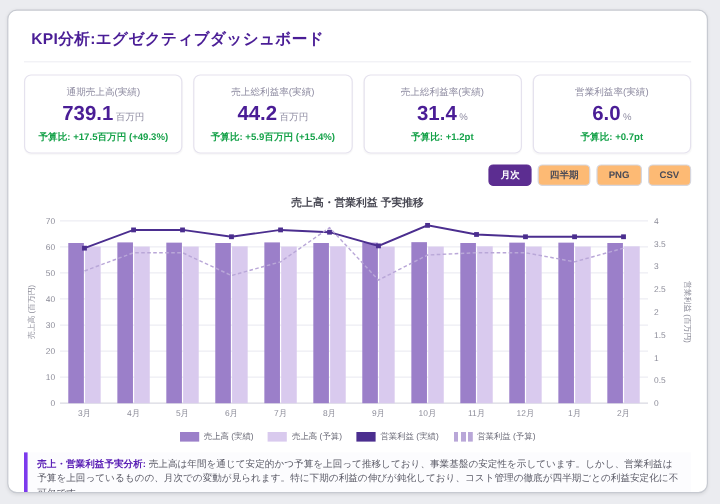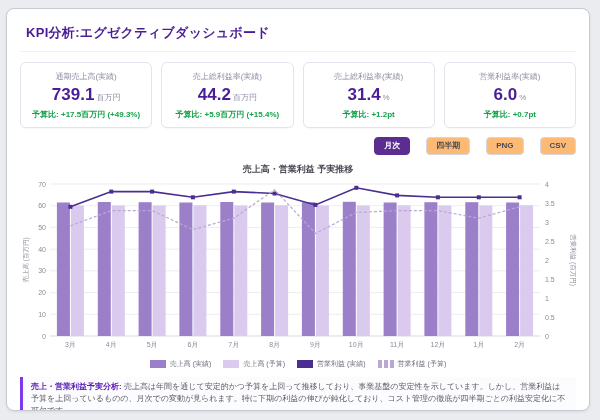--- a/index.html
+++ b/index.html
@@ -17,7 +17,7 @@
   .kpi-value { font-size:17px; font-weight:bold; color:#4a1d96; line-height:1.1; }
   .kpi-unit { font-size:8px; font-weight:normal; color:#8e8ba1; margin-left:2px;text-align:right; }
   .kpi-delta { font-size:8px; font-weight:bold; color:#16a24a; margin-top:4px; }
-  .controls { display:flex; justify-content:flex-end; gap:16px; margin-top:9px; }
+  .controls { display:flex; justify-content:flex-end; gap:5px; margin-top:9px; }
   .btn { font-size:8px; font-weight:bold; color:#4b4b57; background:#fdba74;
     border:1px solid #d6d6de; border-radius:4px; padding:4px 9px; cursor:pointer;
     font-family:inherit; line-height:1; }

